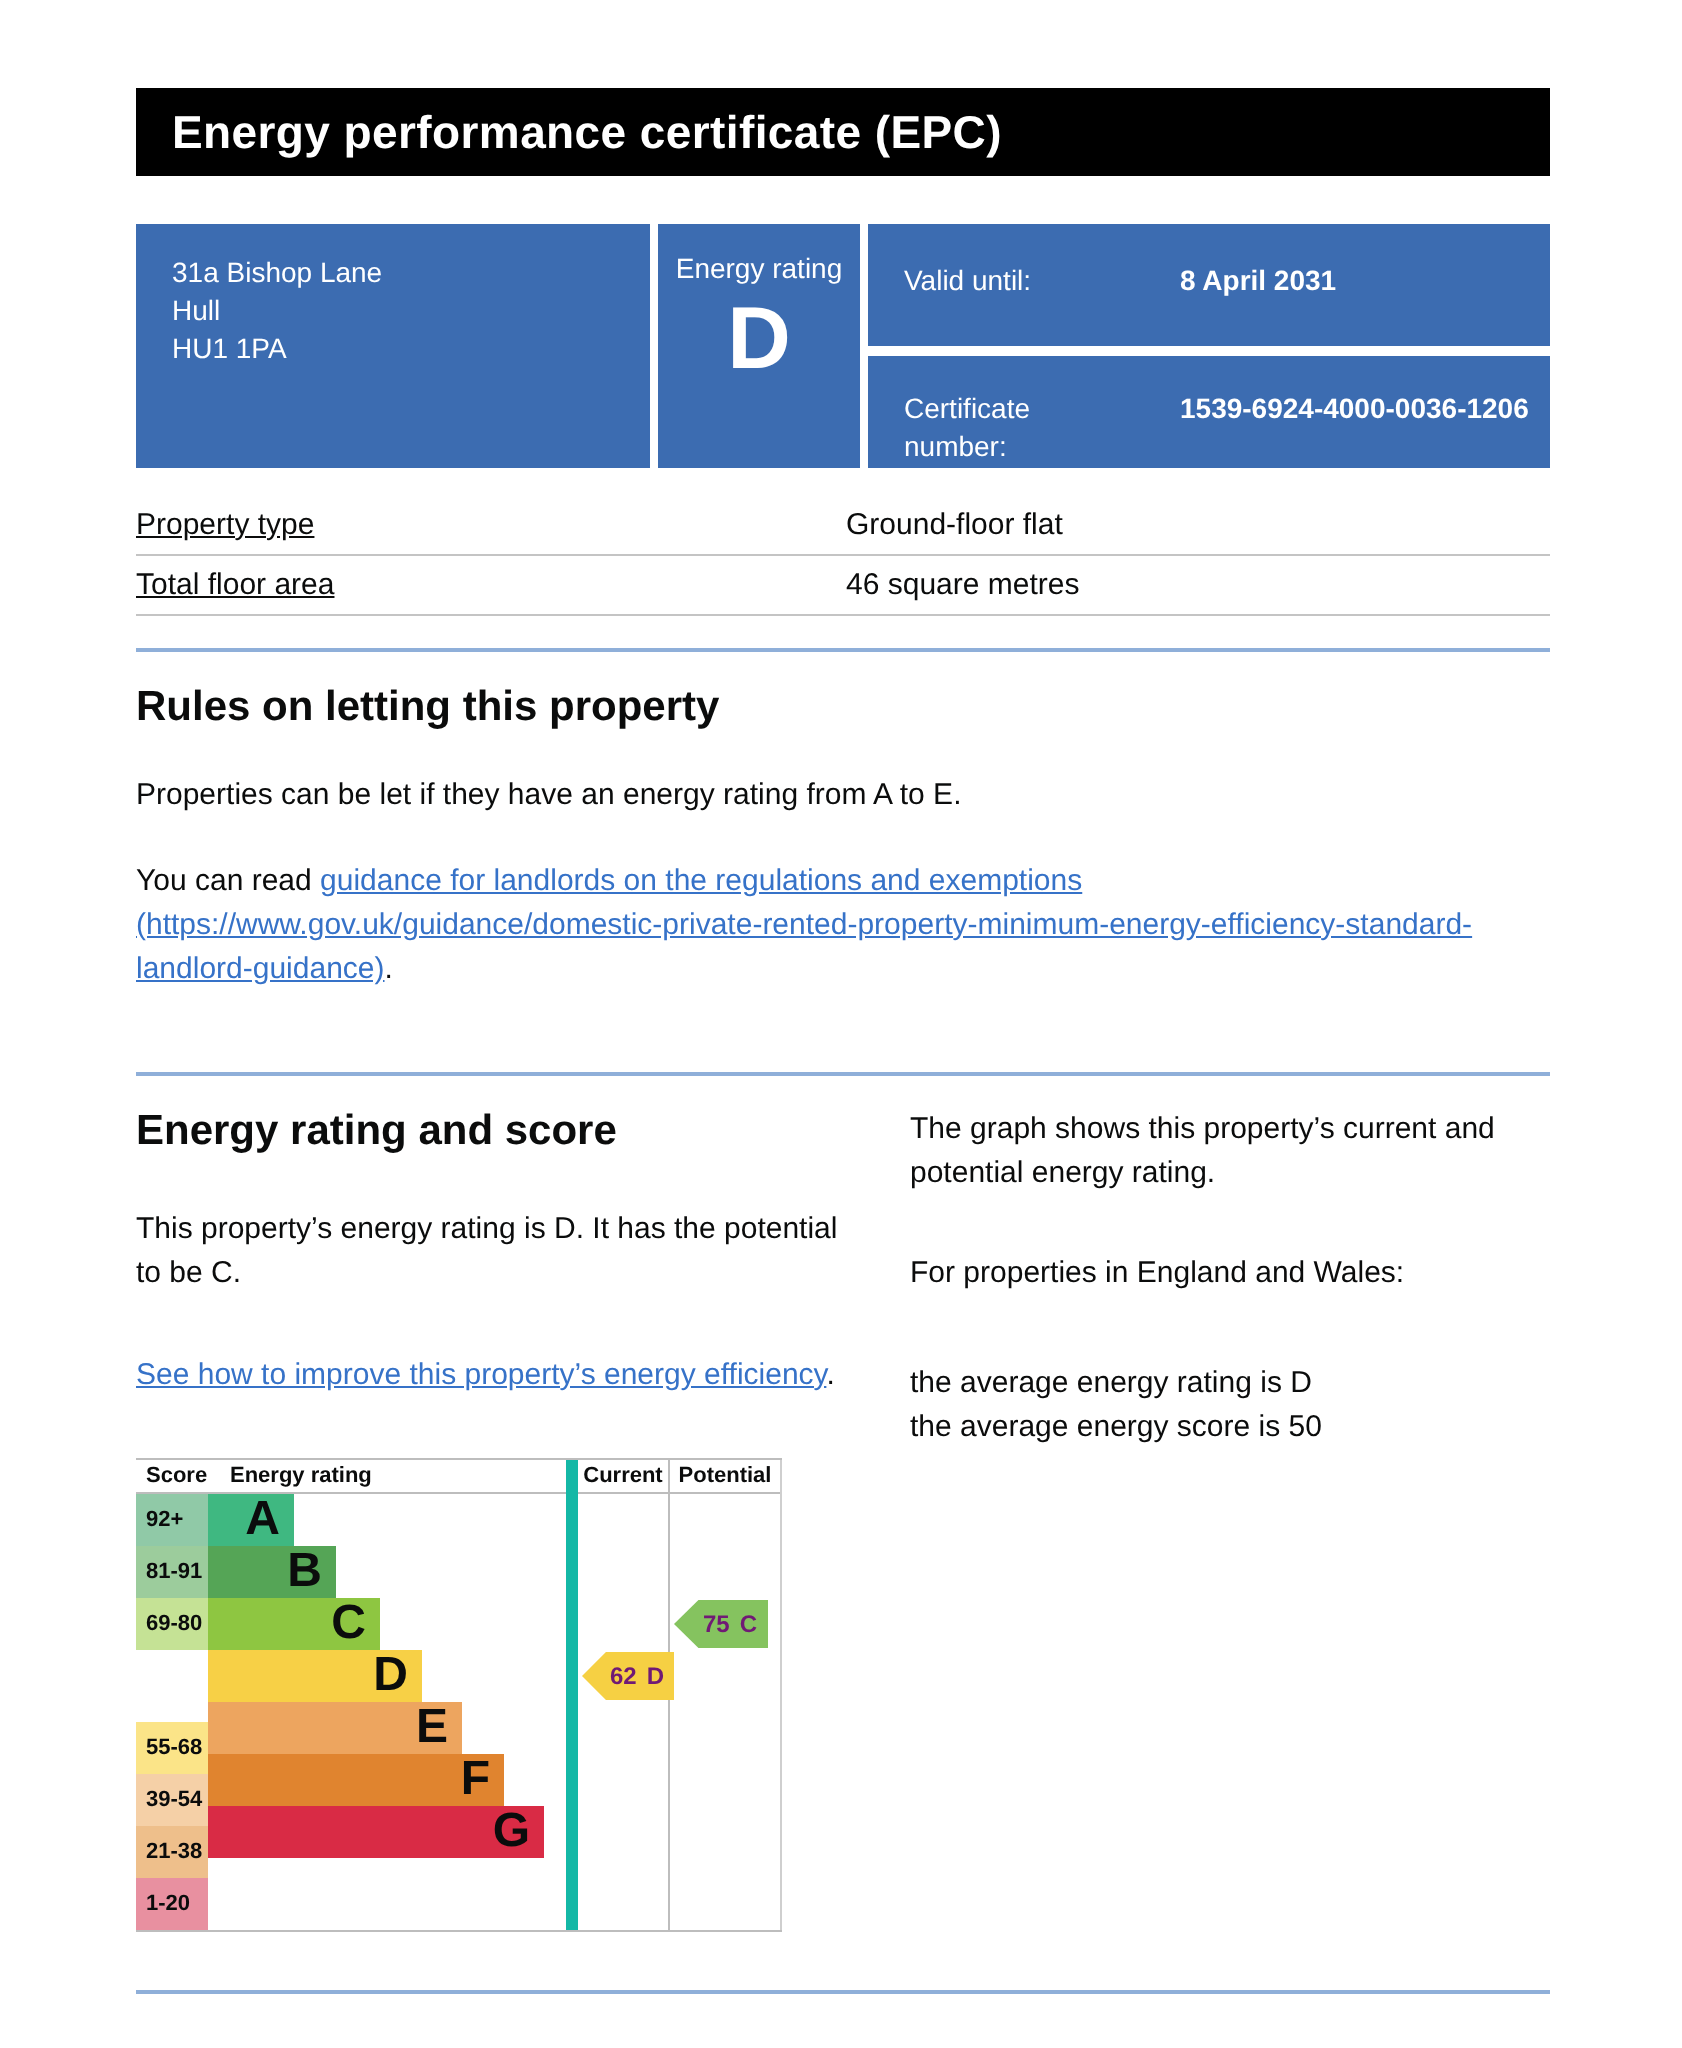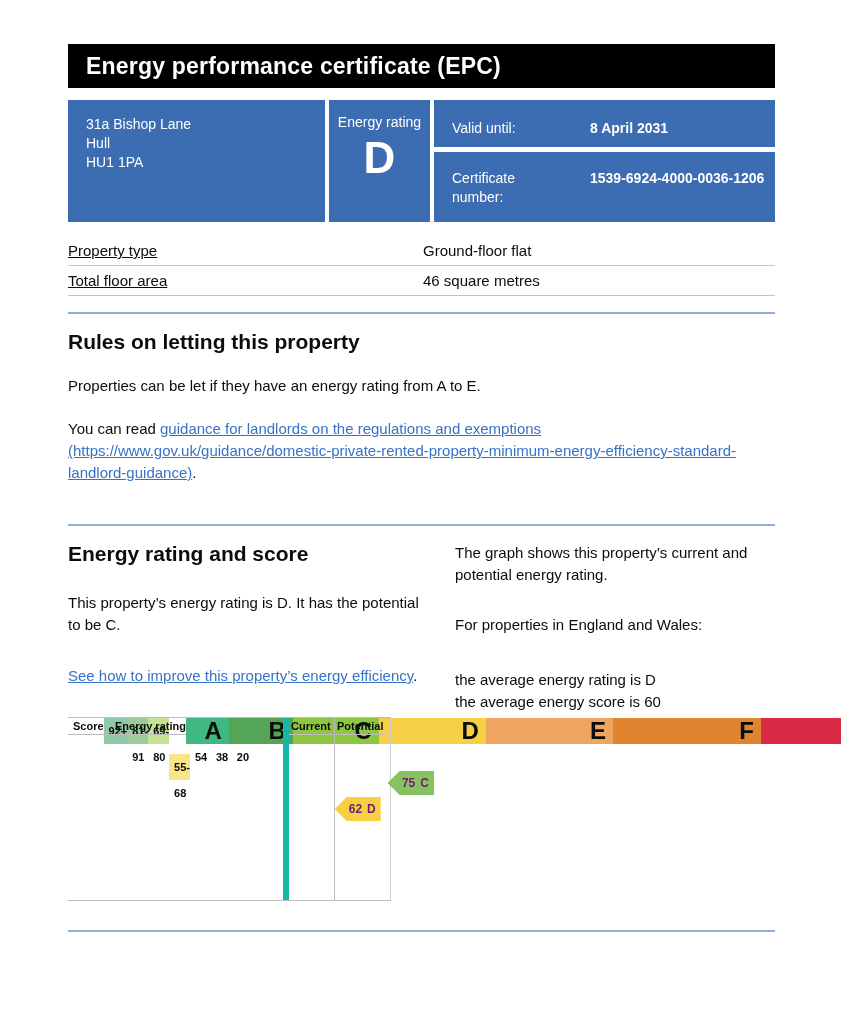--- a/index.html
+++ b/index.html
@@ -33,7 +33,7 @@
   }
 
   
-  .summary-row { margin-top: 12px; display: flex; gap: 4px; height: 122px; }
+  .summary-row { margin-top: 24px; display: flex; gap: 4px; height: 122px; }
   .blue-box { background: var(--panel-blue, #3c6cb1); color: #fff; }
   .address-box { width: 257px; padding: 15px 0 0 18px; font-size: 14px; line-height: 19px; }
   .rating-box { width: 101px; text-align: center; padding-top: 14px; }

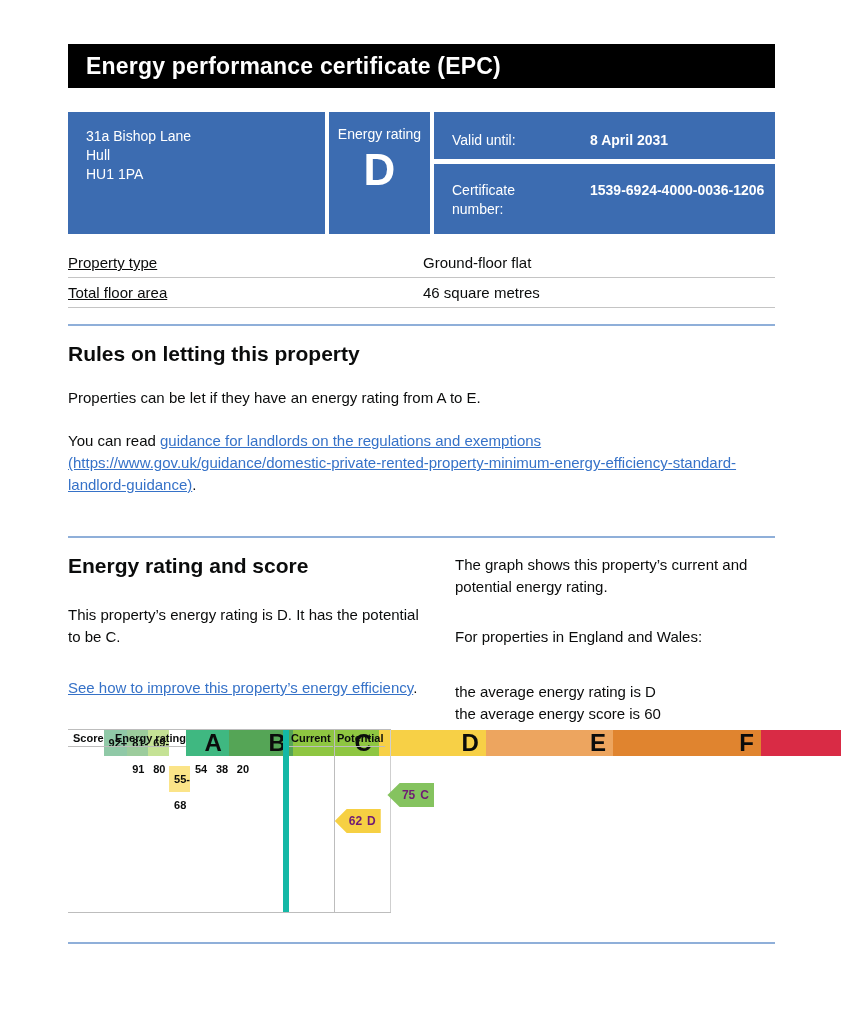--- a/index.html
+++ b/index.html
@@ -41,7 +41,7 @@
   .rating-box .rating-letter { font-size: 44px; font-weight: bold; margin-top: 6px; line-height: 44px; }
   .right-stack { width: 341px; display: flex; flex-direction: column; gap: 5px; }
   .kv-box { display: flex; padding: 0 0 0 18px; }
-  .kv-box.valid { height: 47px; align-items: flex-start; padding-top: 19px; }
+  .kv-box.valid { height: 61px; align-items: flex-start; padding-top: 19px; }
   .kv-box.cert { flex: 1; padding-top: 17px; }
   .kv-label { width: 138px; font-size: 14px; line-height: 19px; }
   .kv-label .wrap { display: block; width: 90px; }

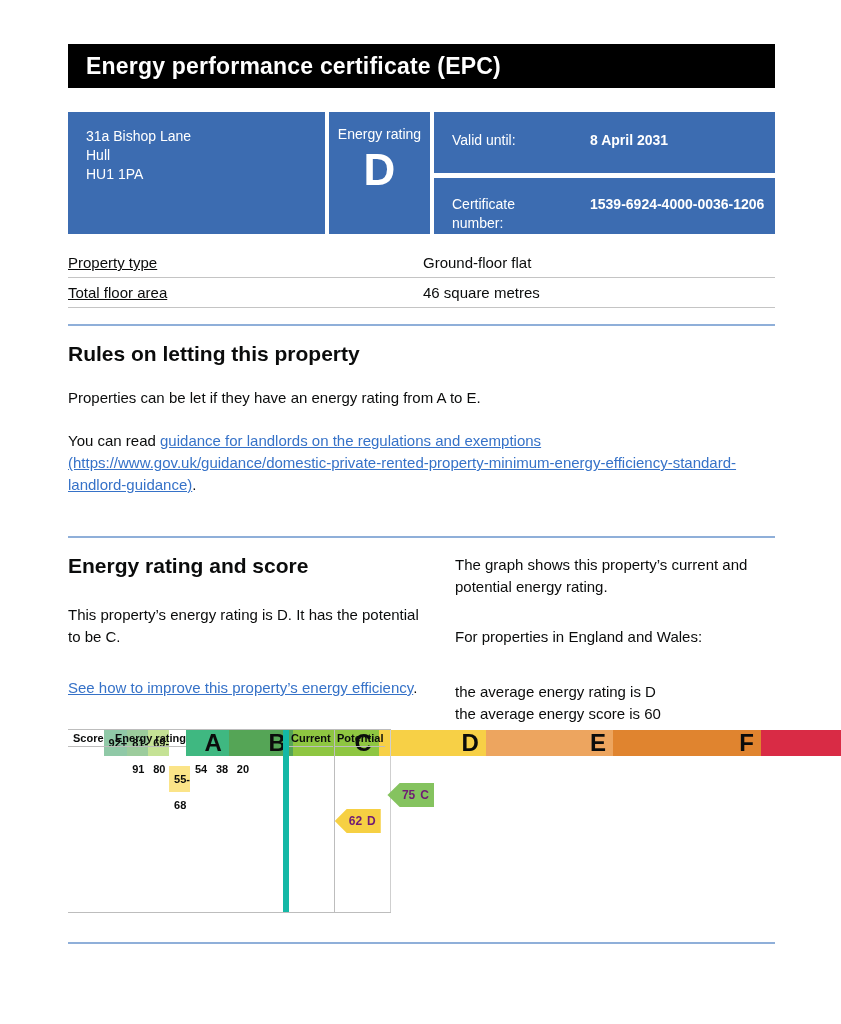--- a/index.html
+++ b/index.html
@@ -251,7 +251,7 @@
         <p class="p3">For properties in England and Wales:</p>
         <div class="avg-lines">
           <div>the average energy rating is D</div>
-          <div>the average energy score is 60</div>
+          <div>the average energy score is 50</div>
         </div>
       </div>
     </div>

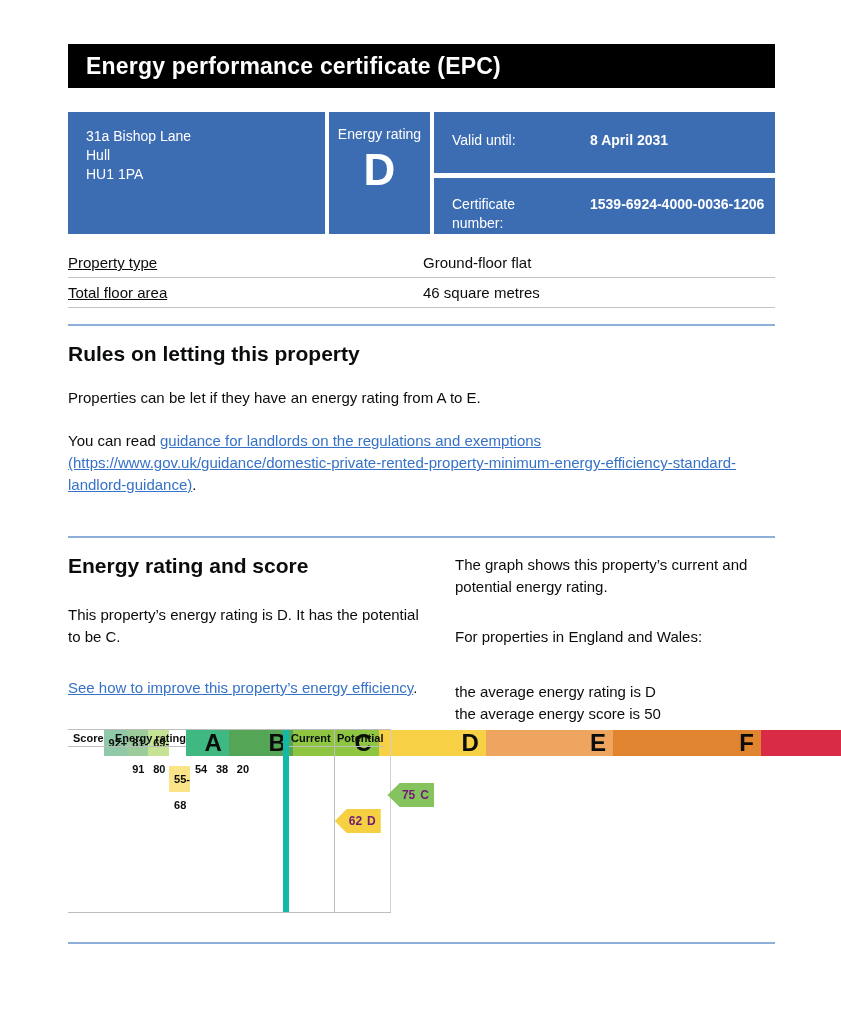--- a/index.html
+++ b/index.html
@@ -83,7 +83,7 @@
     border-bottom: 1px solid #bdbdbd;
     background: #fff;
   }
-  .epc-col { display: flex; flex-direction: row; }
+  .epc-col { display: flex; flex-direction: column; }
   .epc-header {
     height: 17px;
     font-size: 11px;

